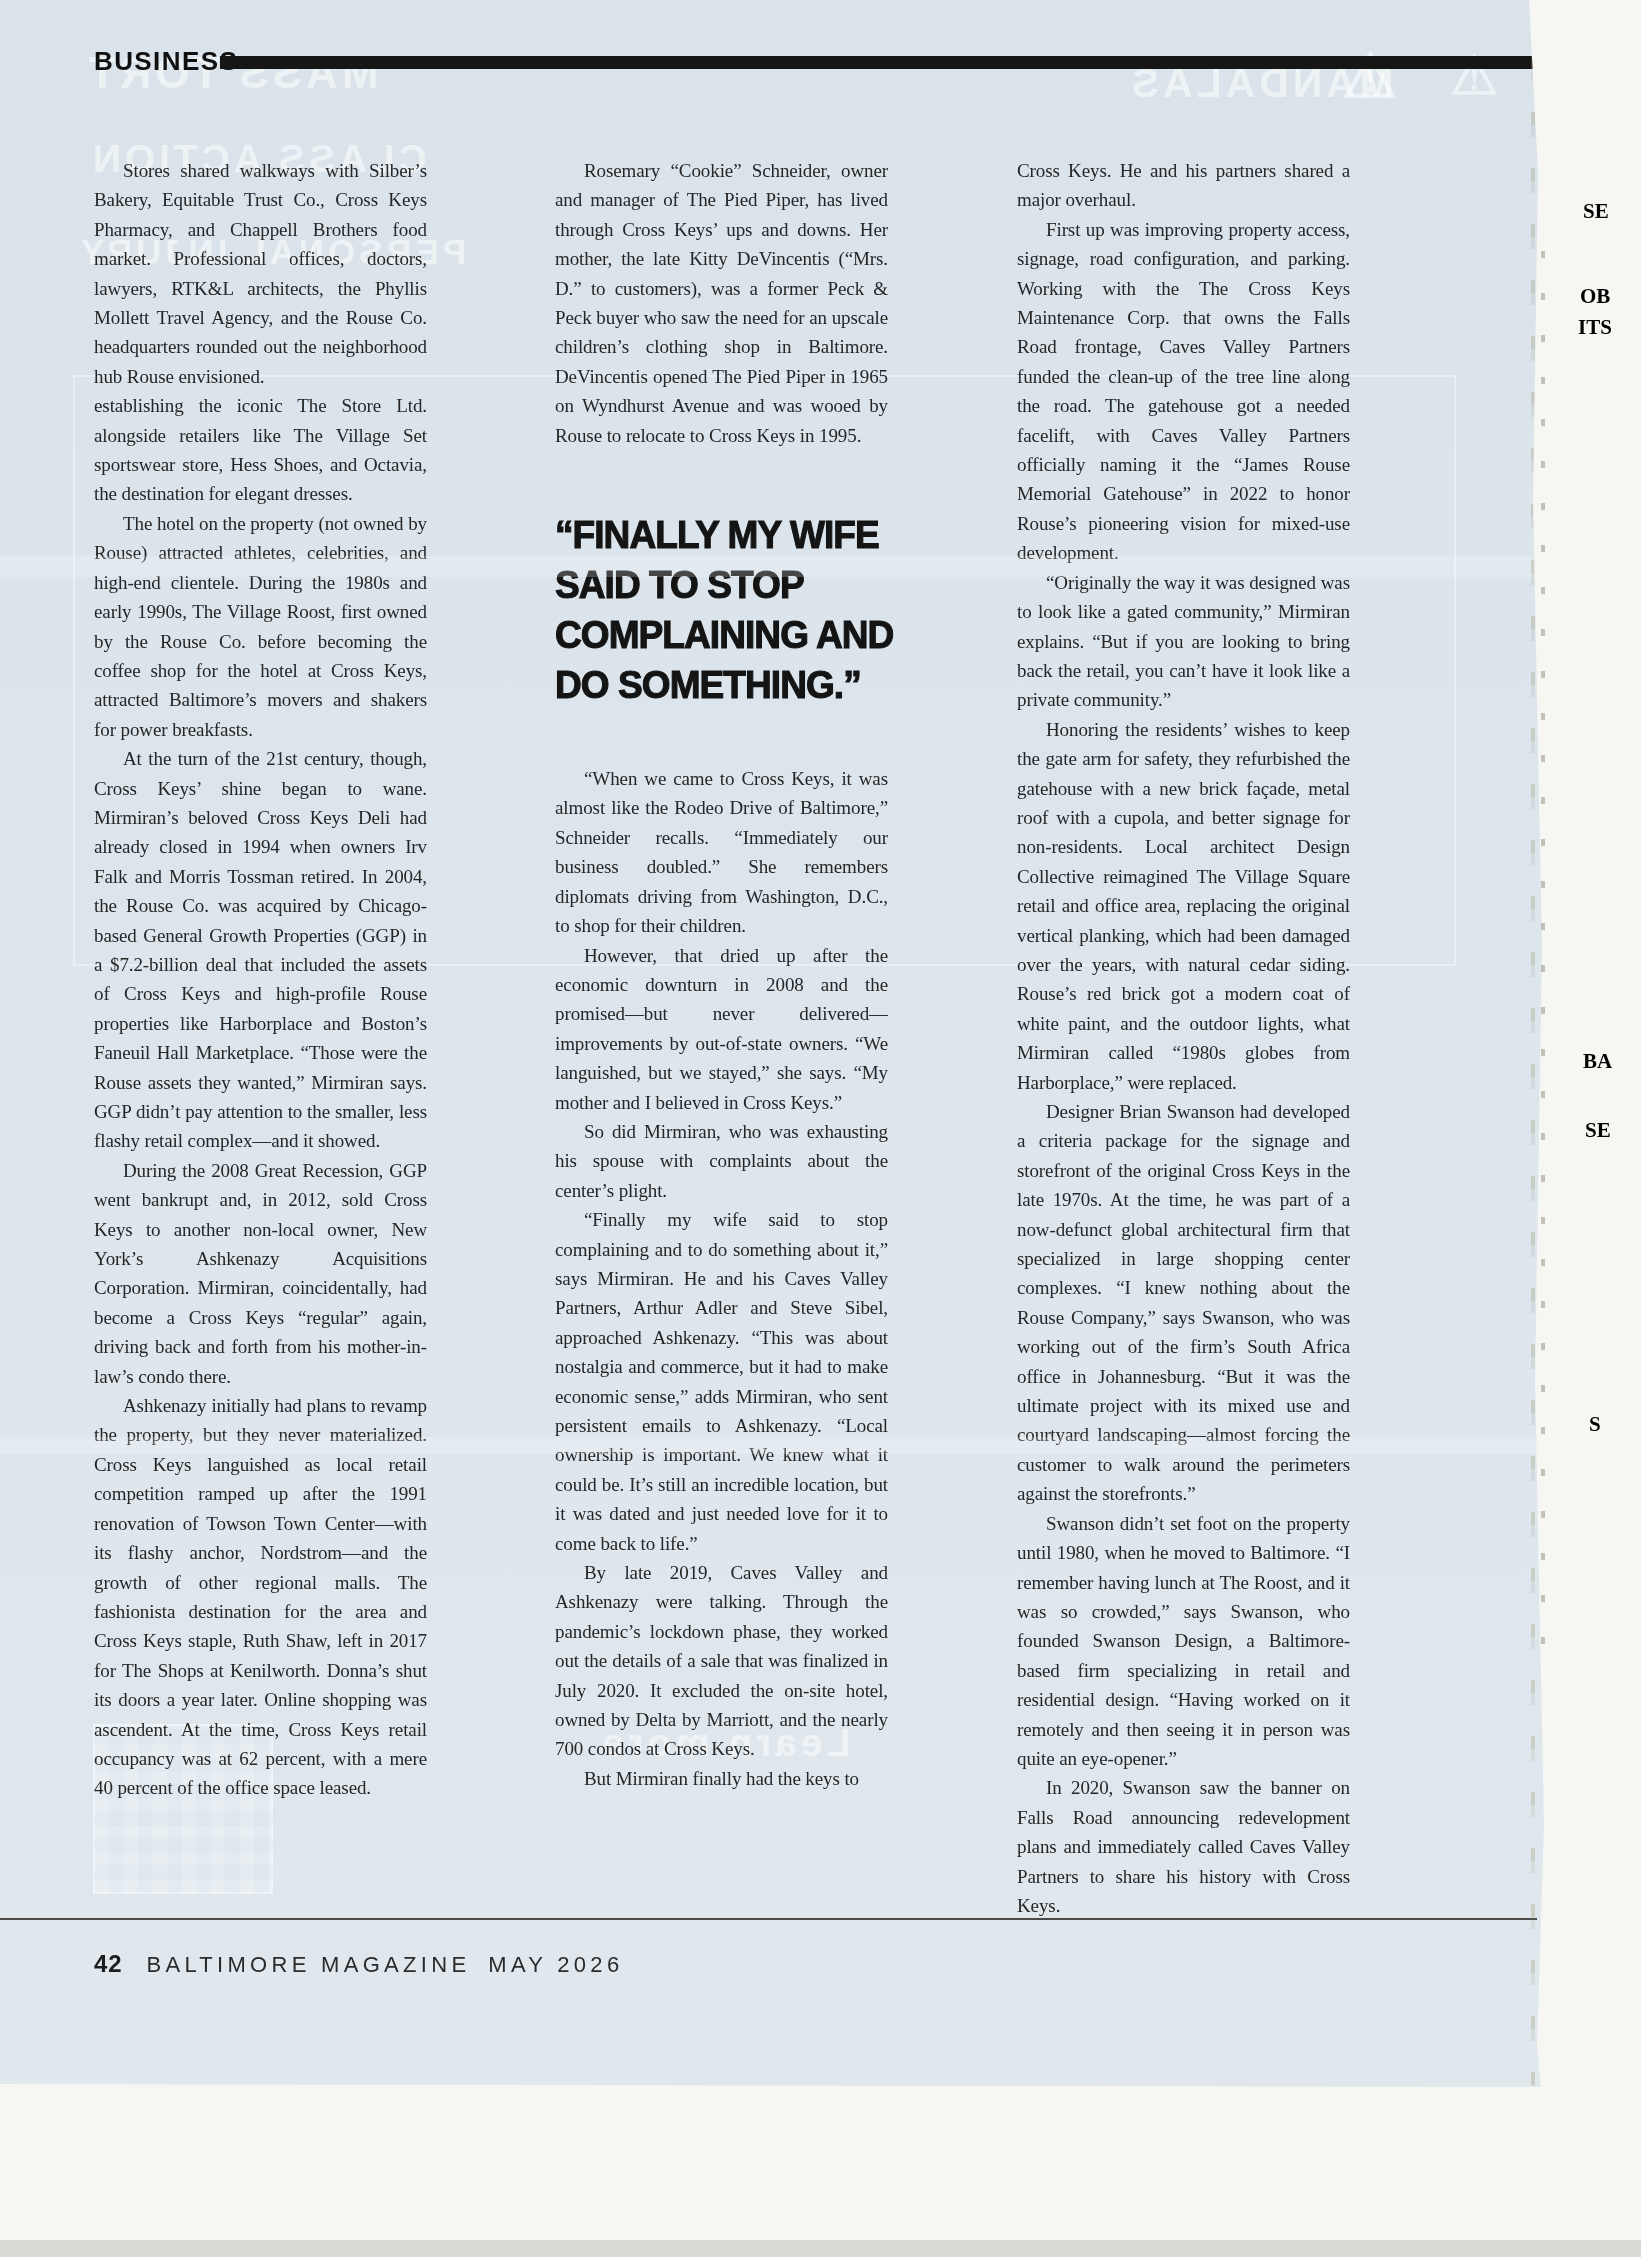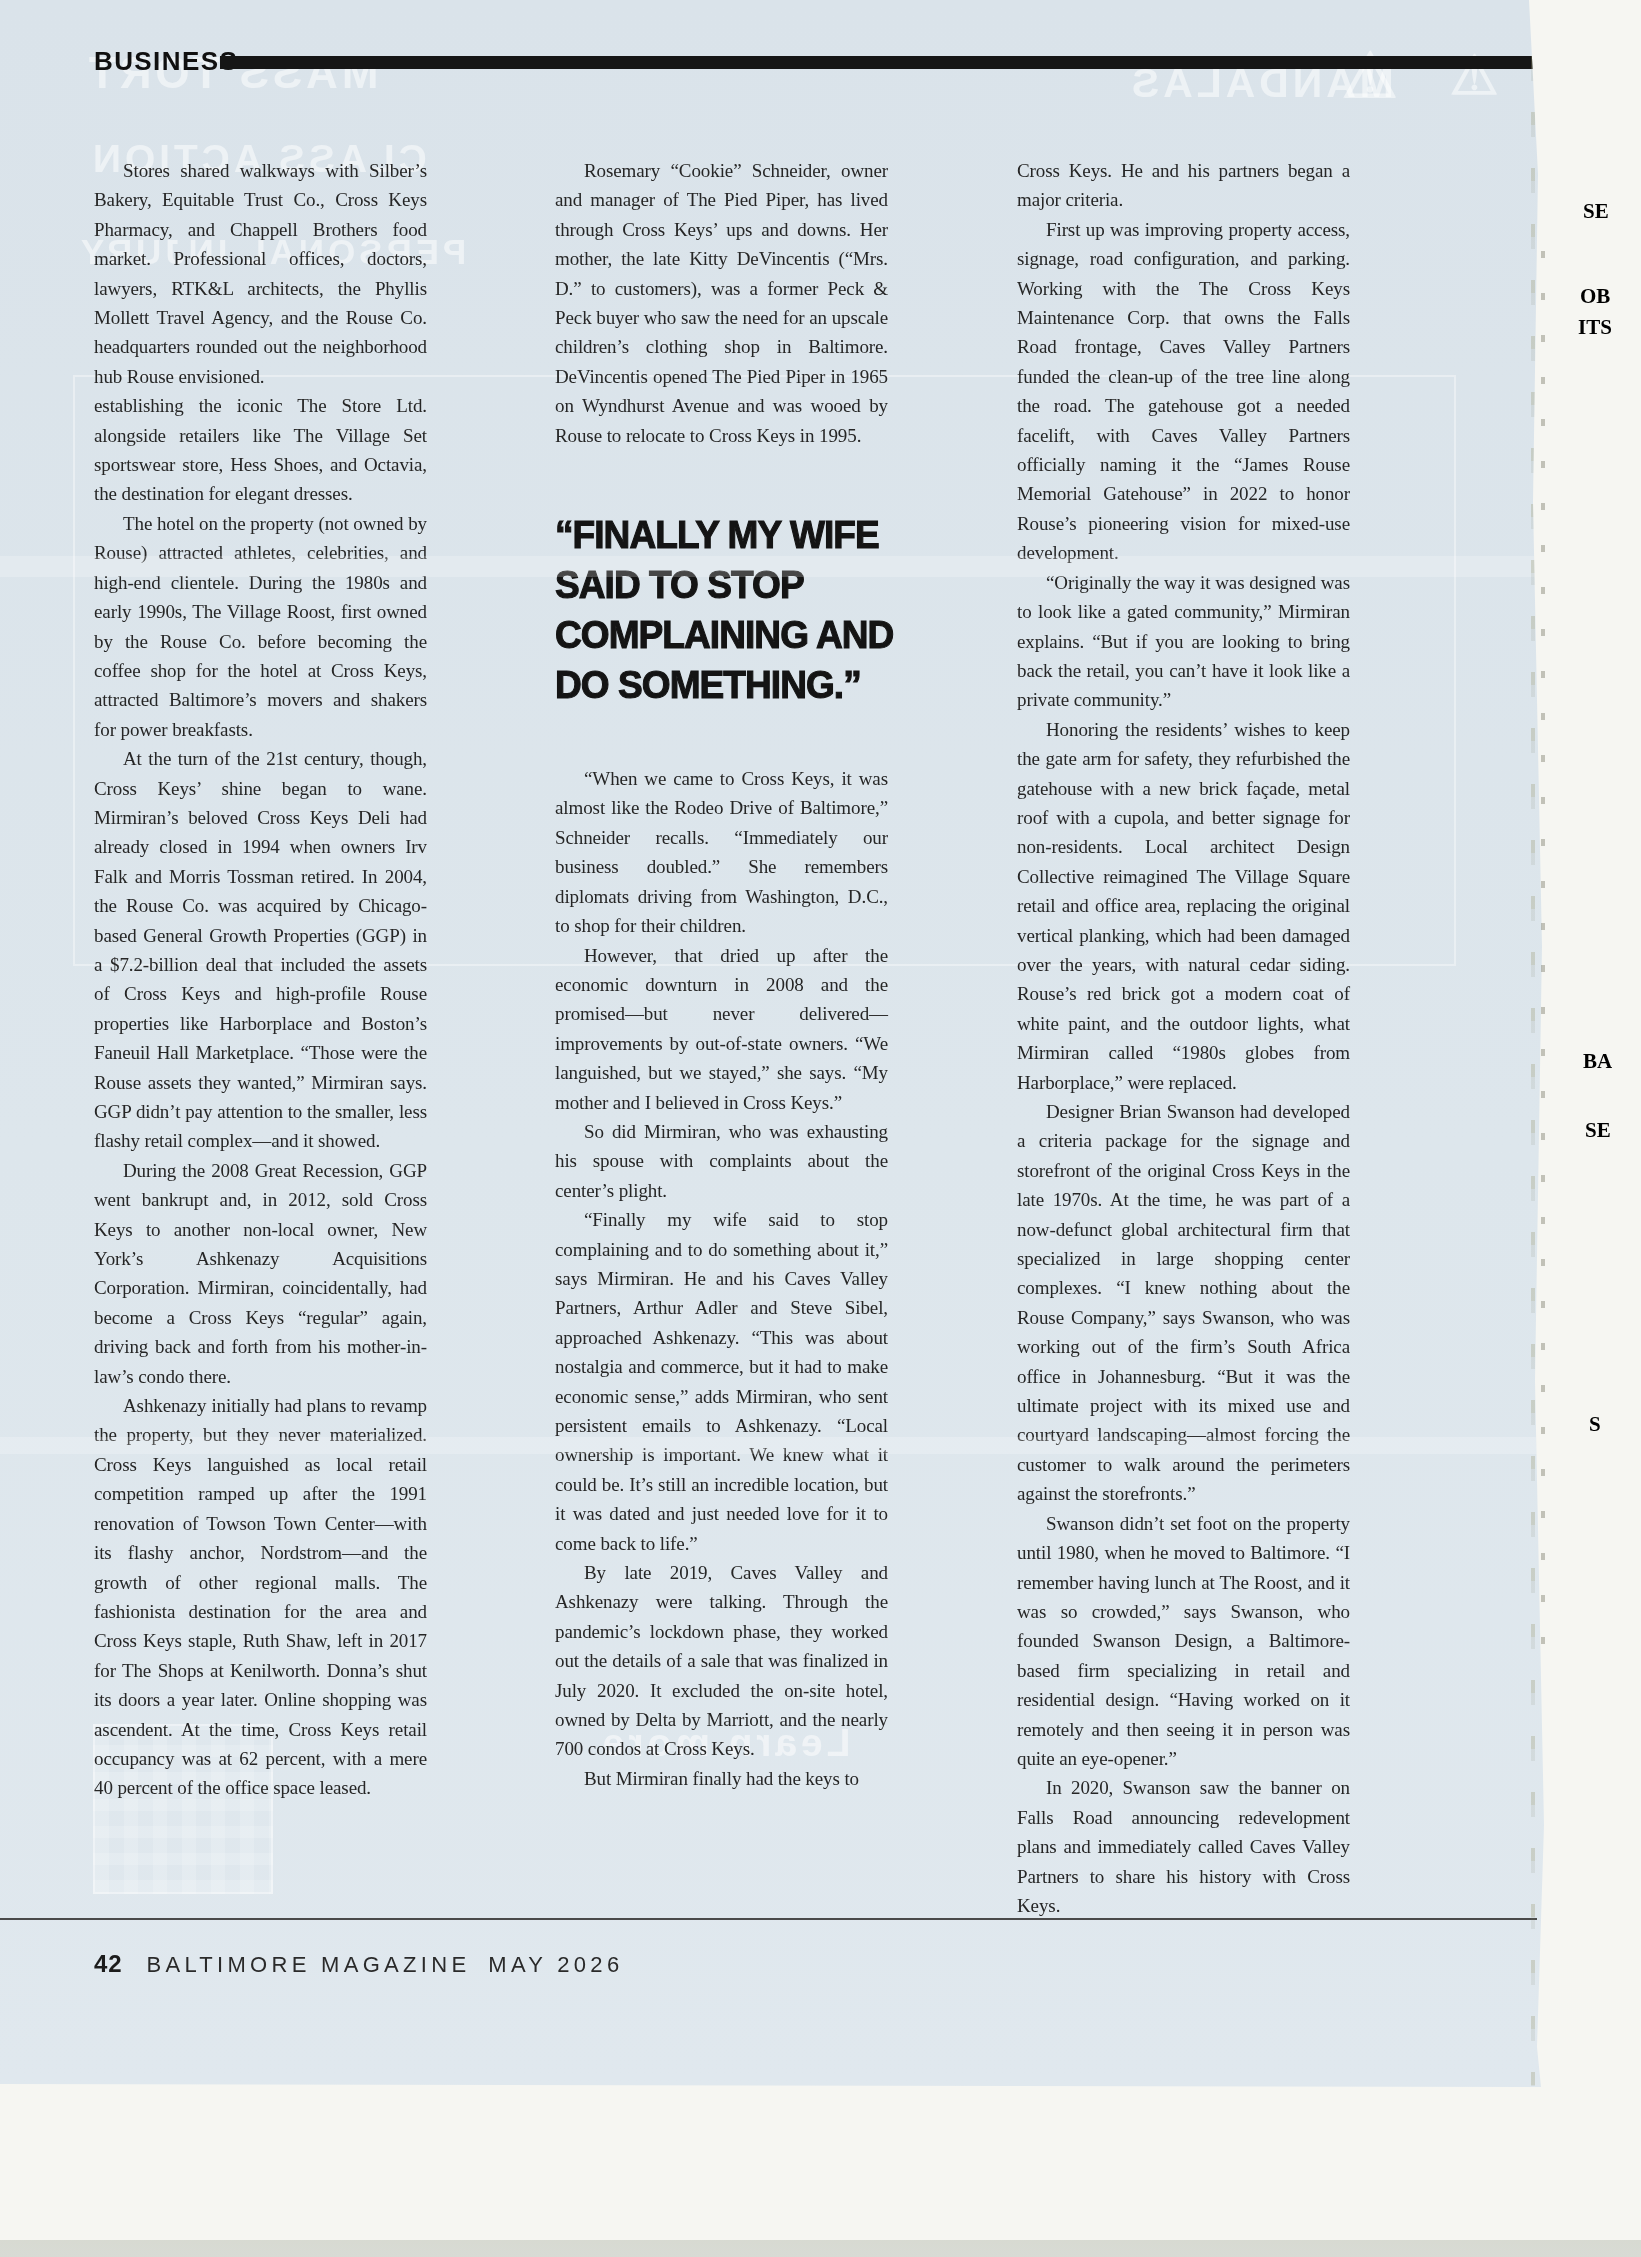--- a/index.html
+++ b/index.html
@@ -124,7 +124,7 @@
       <p class="para indent">But Mirmiran finally had the keys to</p>
     </div>
   <div class="col" data-col="2">
-      <p class="para">Cross Keys. He and his partners began a major criteria.</p>
+      <p class="para">Cross Keys. He and his partners shared a major overhaul.</p>
       <p class="para indent">First up was improving property access, signage, road configuration, and parking. Working with the The Cross Keys Maintenance Corp. that owns the Falls Road frontage, Caves Valley Partners funded the clean-up of the tree line along the road. The gatehouse got a needed facelift, with Caves Valley Partners officially naming it the “James Rouse Memorial Gatehouse” in 2022 to honor Rouse’s pioneering vision for mixed-use development.</p>
       <p class="para indent">“Originally the way it was designed was to look like a gated community,” Mirmiran explains. “But if you are looking to bring back the retail, you can’t have it look like a private community.”</p>
       <p class="para indent">Honoring the residents’ wishes to keep the gate arm for safety, they refurbished the gatehouse with a new brick façade, metal roof with a cupola, and better signage for non-residents. Local architect Design Collective reimagined The Village Square retail and office area, replacing the original vertical planking, which had been damaged over the years, with natural cedar siding. Rouse’s red brick got a modern coat of white paint, and the outdoor lights, what Mirmiran called “1980s globes from Harborplace,” were replaced.</p>

